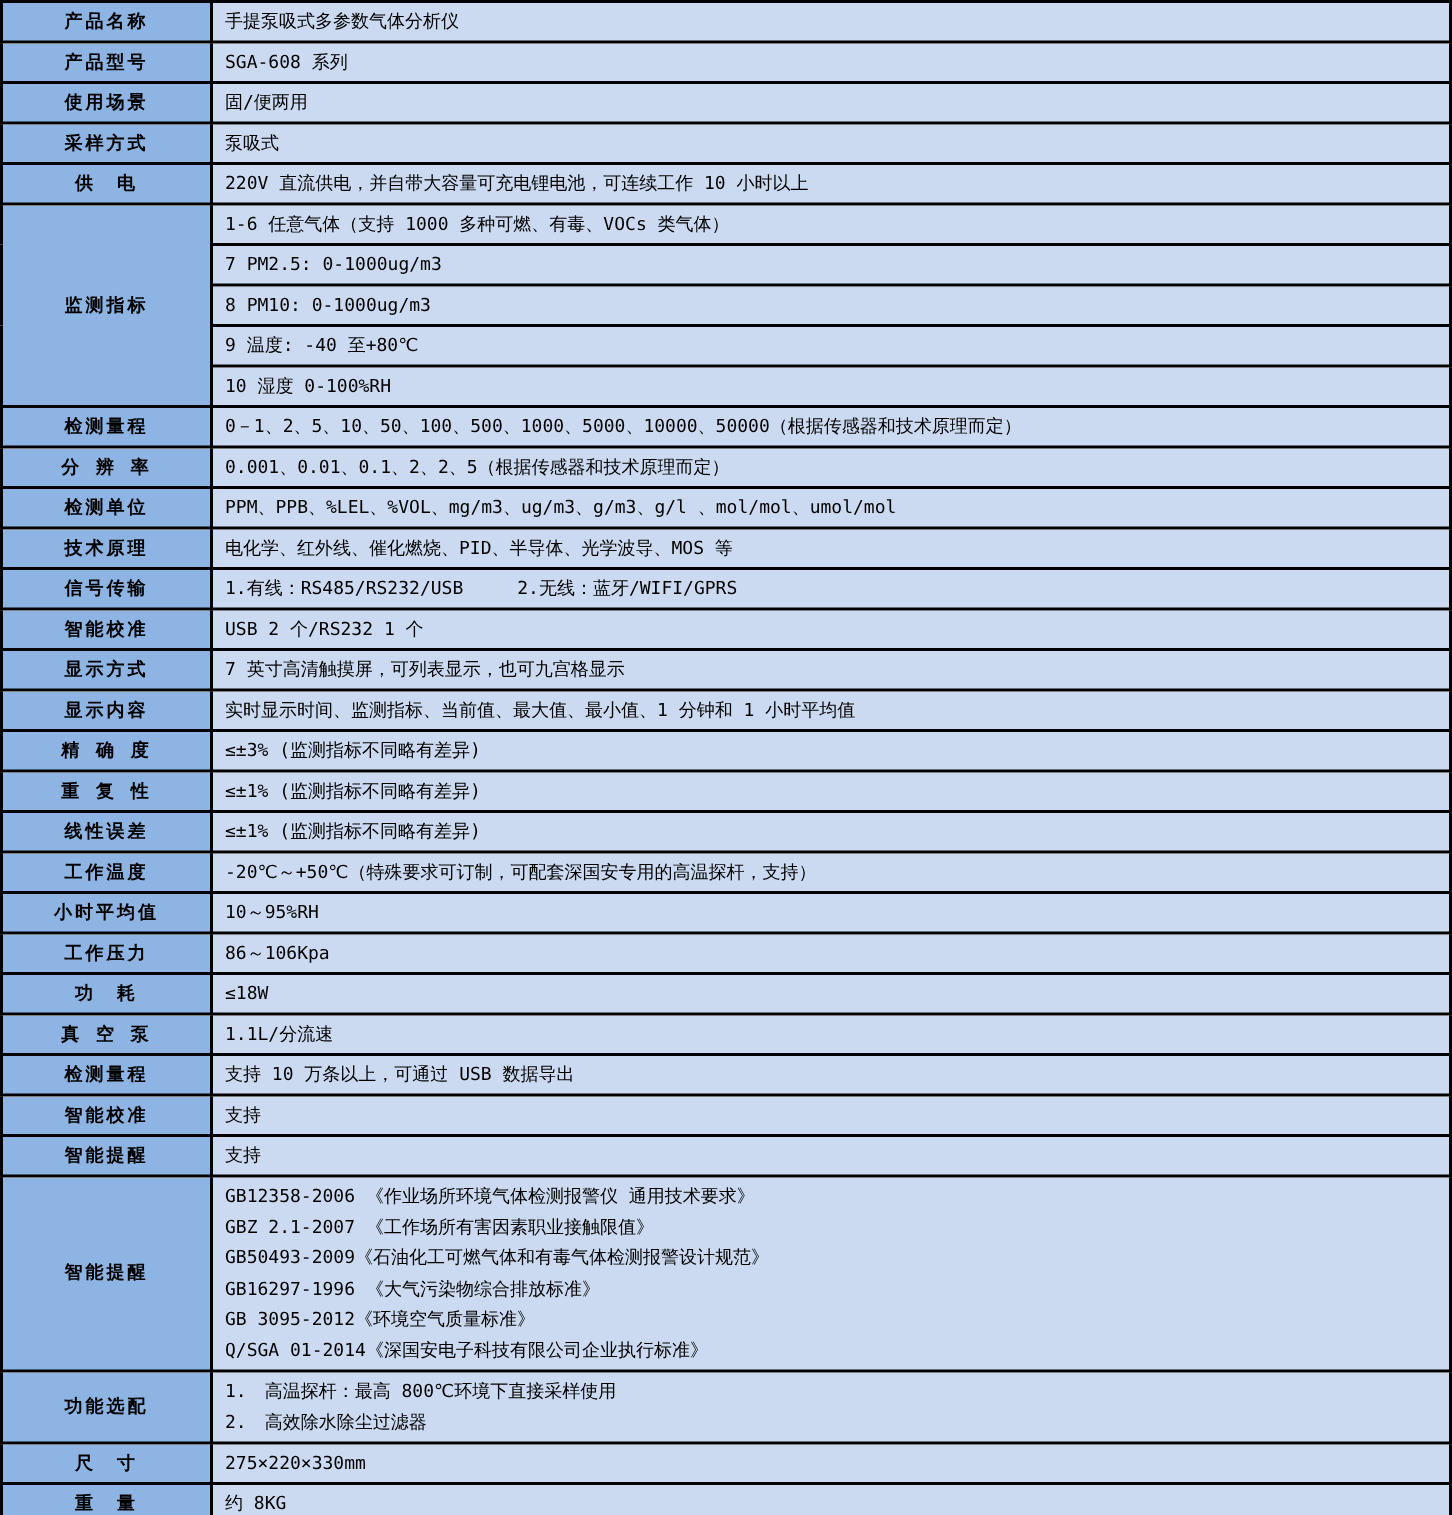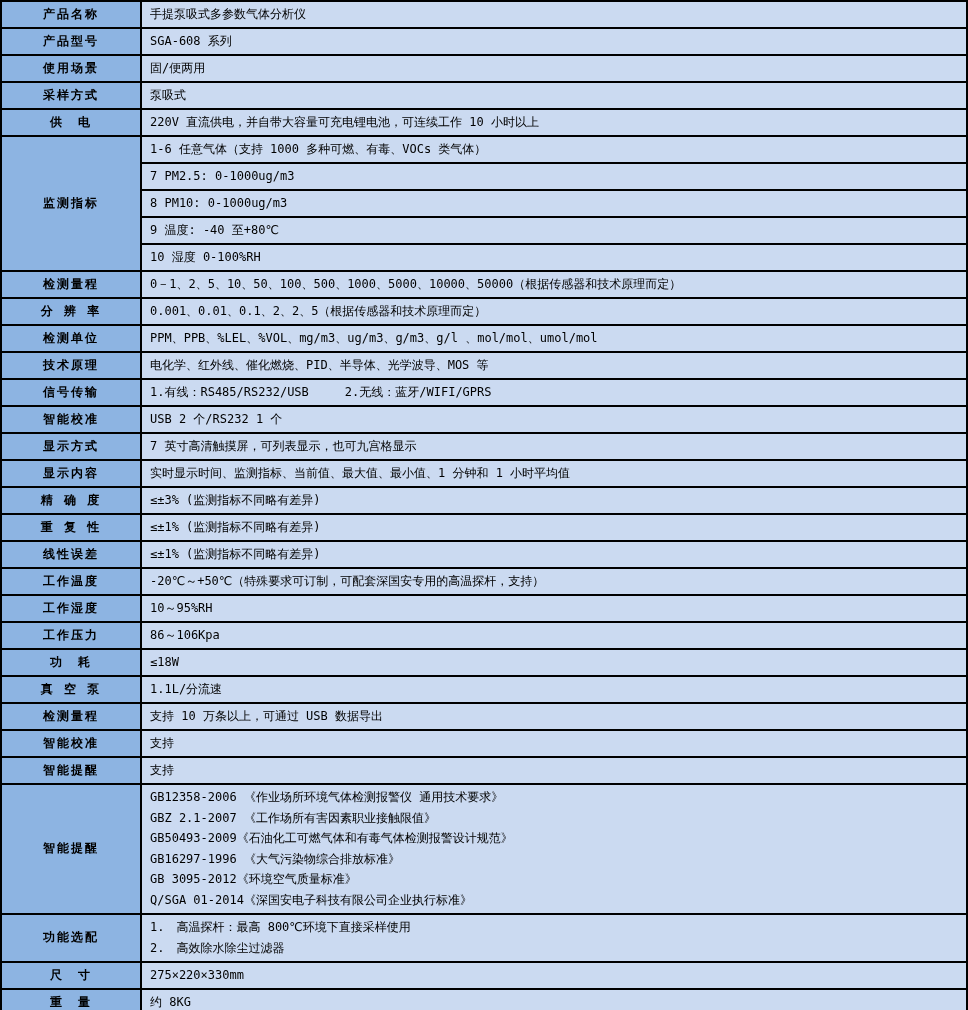--- a/index.html
+++ b/index.html
@@ -136,7 +136,7 @@
         <td class="value">-20℃～+50℃（特殊要求可订制，可配套深国安专用的高温探杆，支持）</td>
       </tr>
       <tr class="single">
-        <td class="label">工作湿度</td>
+        <td class="label">小时平均值</td>
         <td class="value">10～95%RH</td>
       </tr>
       <tr class="single">

